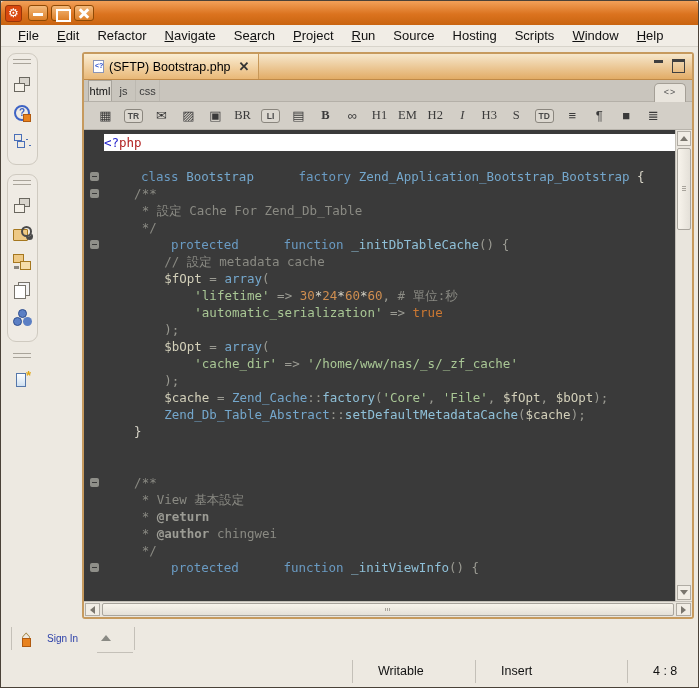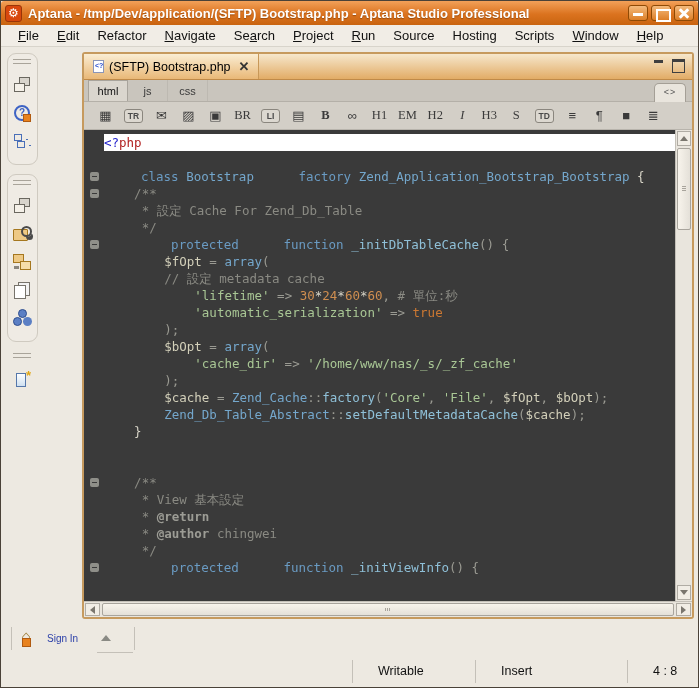--- a/index.html
+++ b/index.html
@@ -177,7 +177,6 @@
 
   <div class="titlebar">
     <span class="app-icon">⚙</span>
-    <span class="title">Aptana - /tmp/Dev/application/(SFTP) Bootstrap.php - Aptana Studio Professional</span>
     <span class="winbtns">
       <span class="winbtn min"></span>
       <span class="winbtn max"></span>

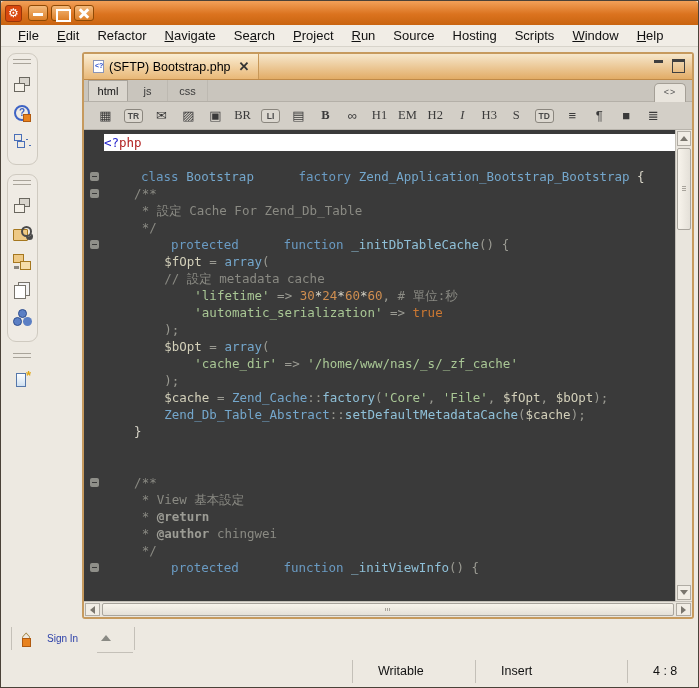--- a/index.html
+++ b/index.html
@@ -97,7 +97,7 @@
 
   .subtabs { height:22px; flex:none; background:#C9C5BD; border-bottom:1px solid #B4B0A8;
              display:flex; align-items:stretch; padding-left:4px; position:relative; }
-  .subtab { width:40px; display:flex; align-items:center; justify-content:center;
+  .subtab { width:24px; display:flex; align-items:center; justify-content:center;
             font-size:11px; color:#3A3A3A; border-right:1px solid #BDB9B1; }
   .subtab.active { background:#DAD6CE; border:1px solid #A8A49C; border-bottom:none; color:#111; }
   .srcbtn { position:absolute; right:6px; top:3px; width:32px; height:19px; border:1px solid #A49F96;

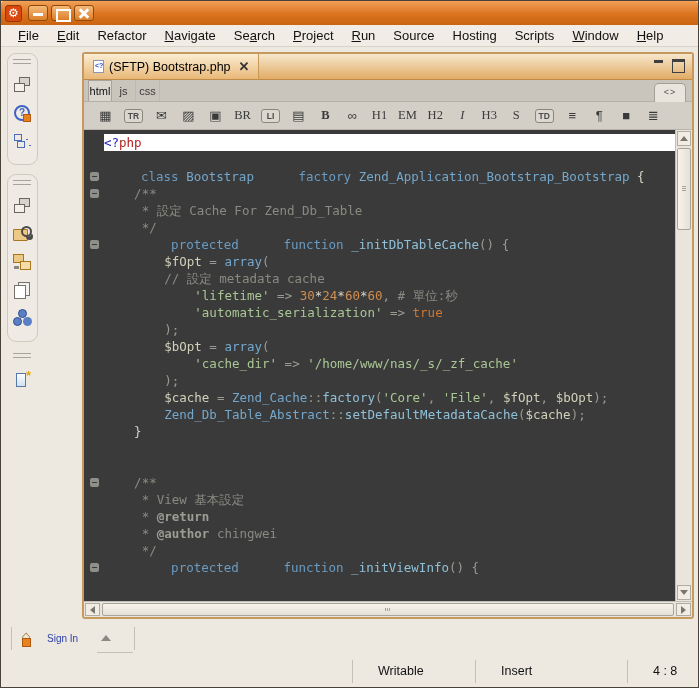--- a/index.html
+++ b/index.html
@@ -306,11 +306,11 @@
               </div>
               <div class="cline">
                 <span class="gut"></span>
+                <span class="ct"><span class="c-cm">        // 設定 metadata cache</span></span>
+              </div>
+              <div class="cline">
+                <span class="gut"></span>
                 <span class="ct"><span class="c-va">        $fOpt</span><span class="c-pu"> = </span><span class="c-ty">array</span><span class="c-pu">(</span></span>
-              </div>
-              <div class="cline">
-                <span class="gut"></span>
-                <span class="ct"><span class="c-cm">        // 設定 metadata cache</span></span>
               </div>
               <div class="cline">
                 <span class="gut"></span>

